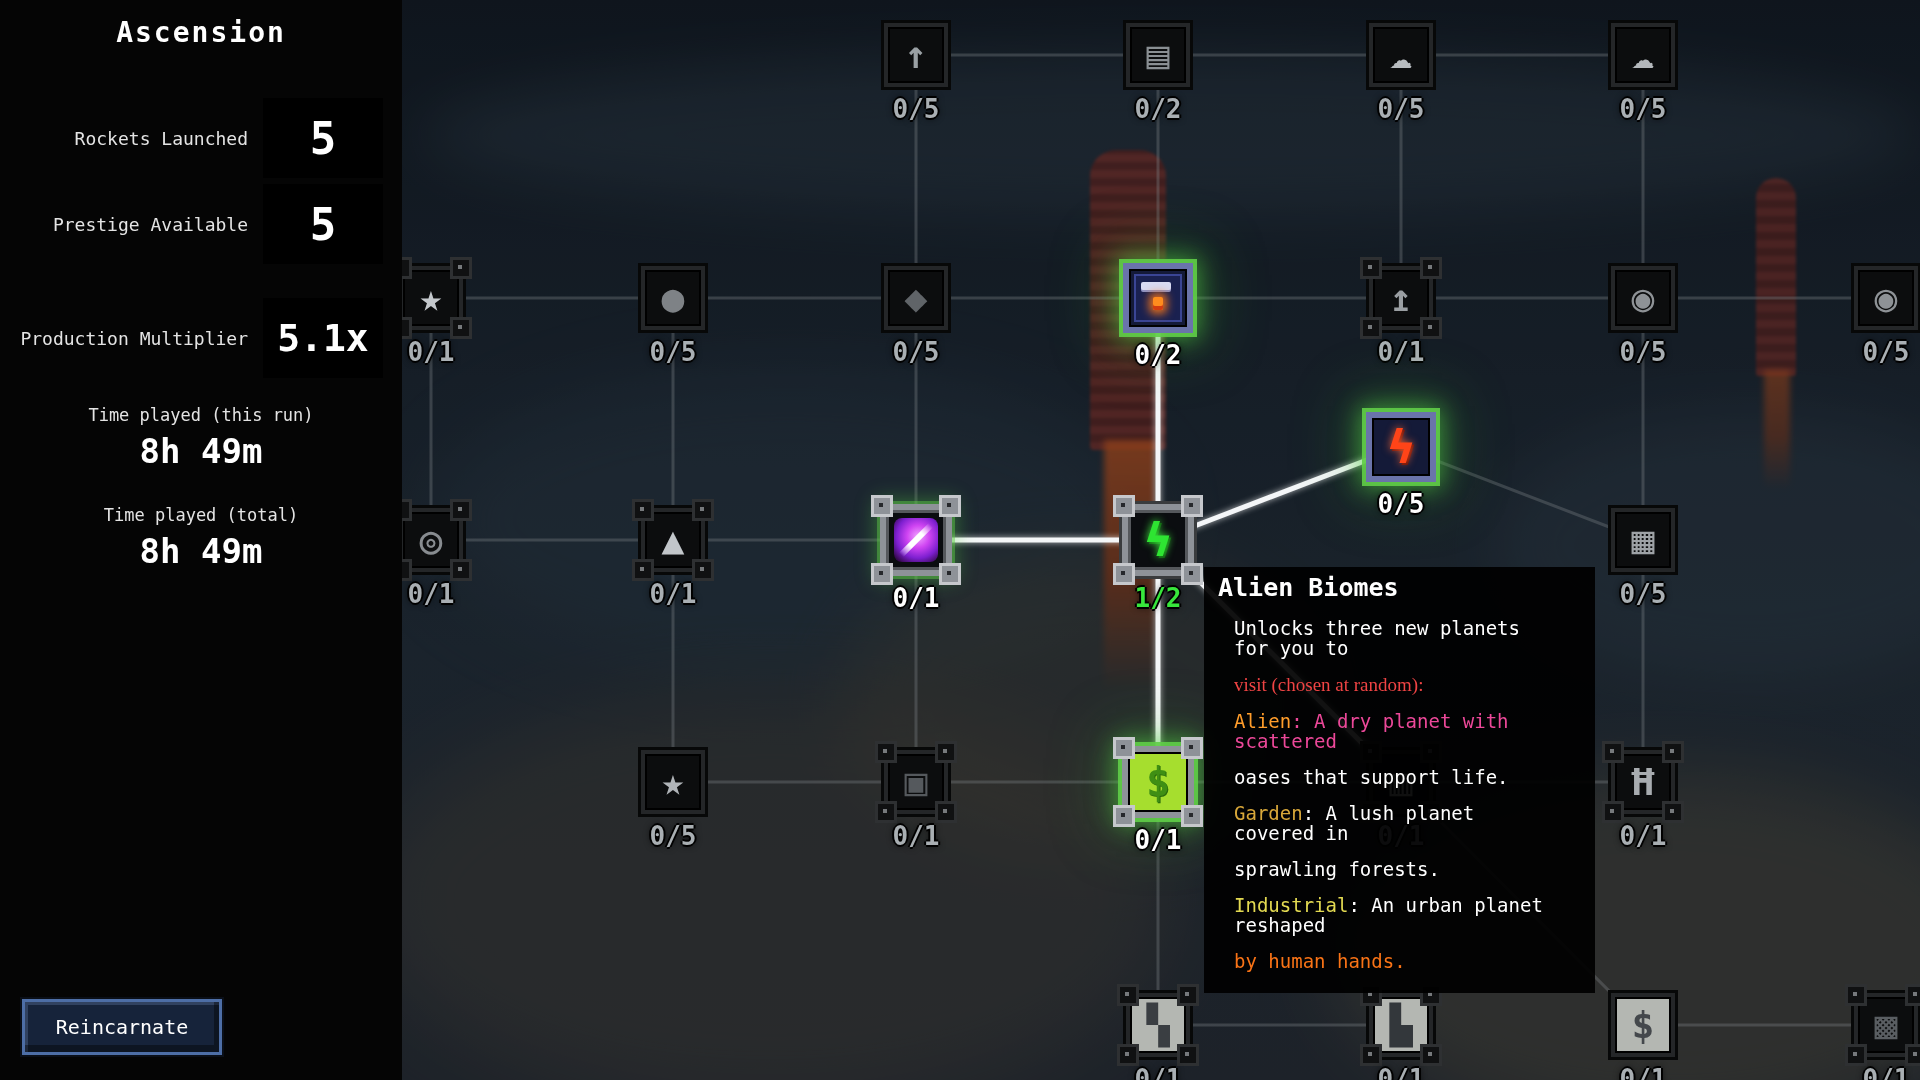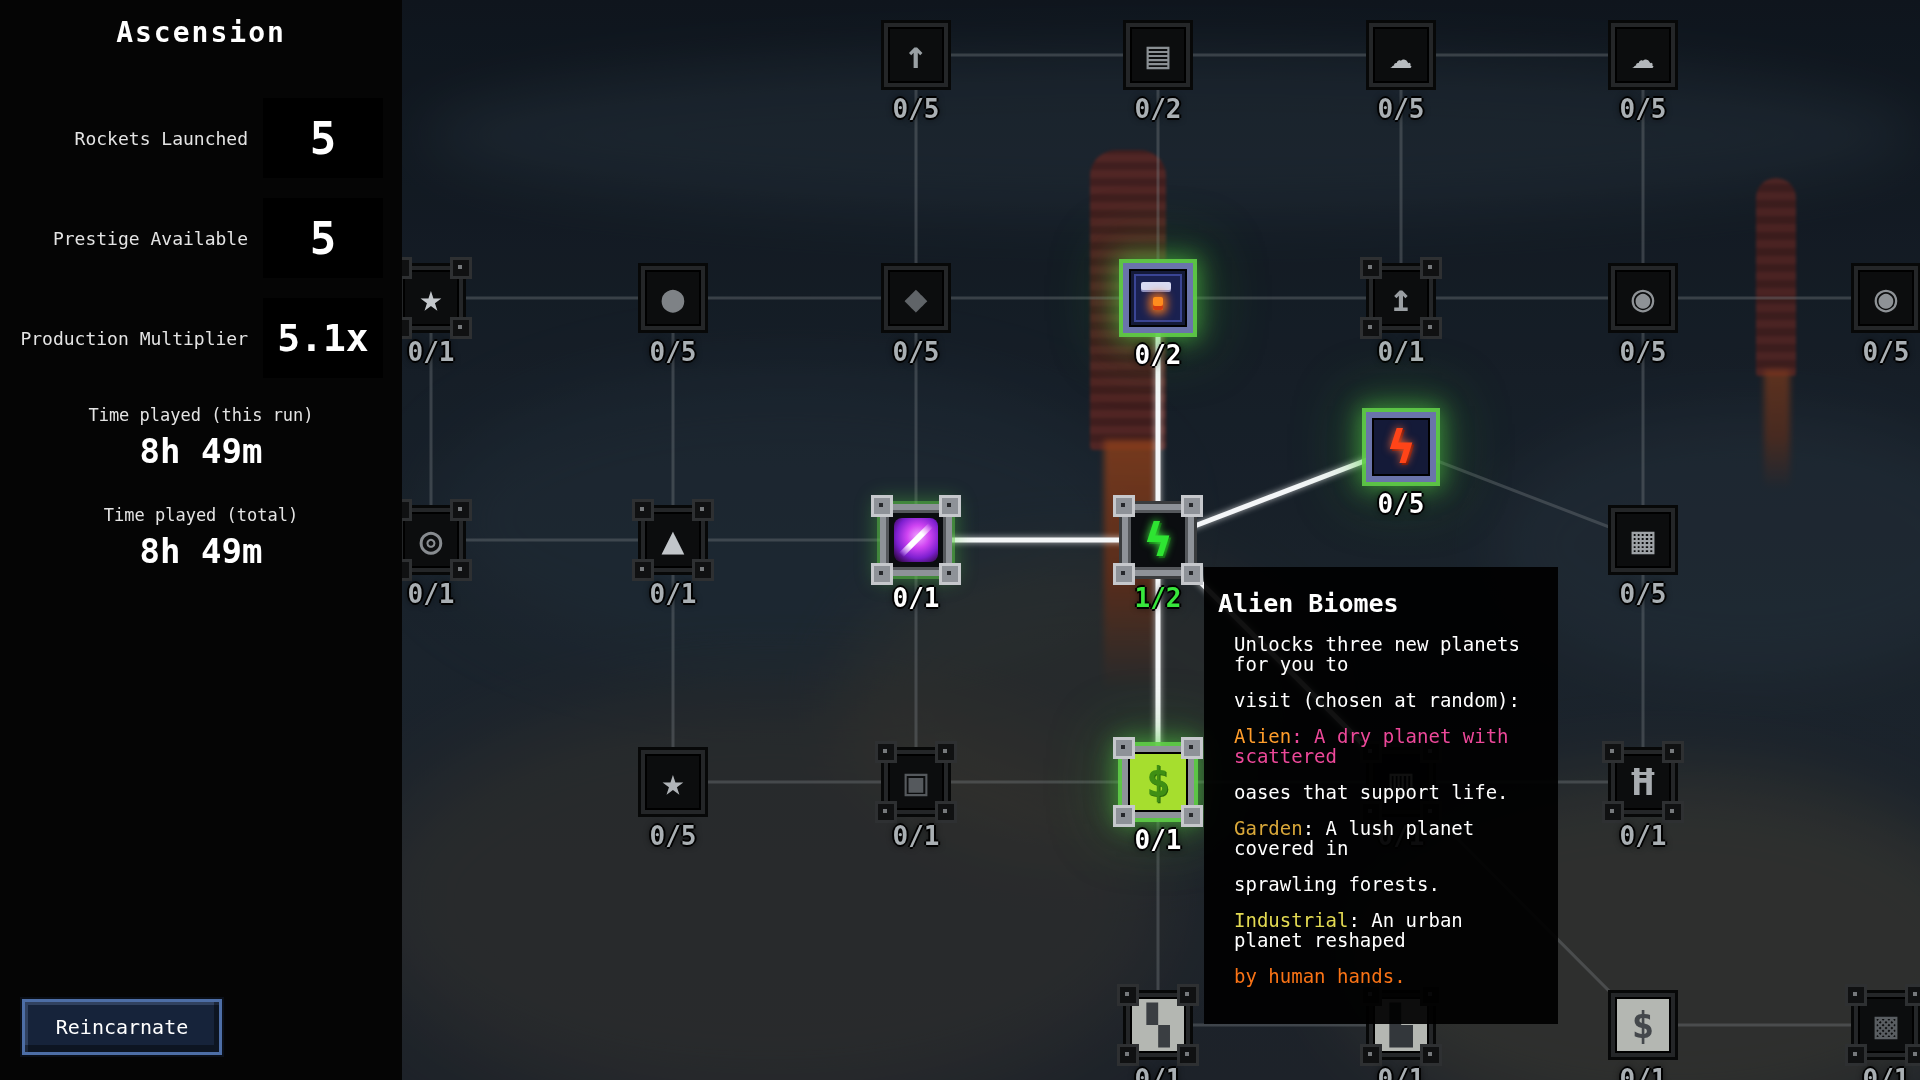--- a/index.html
+++ b/index.html
@@ -375,7 +375,7 @@
         <span class="val">5</span>
       </div>
     </div>
-    <div class="statrow" style="top:198px">
+    <div class="statrow" style="top:184px">
       <div class="lbl">Prestige Available</div>
       <div class="valbox">
         <span class="val">5</span>

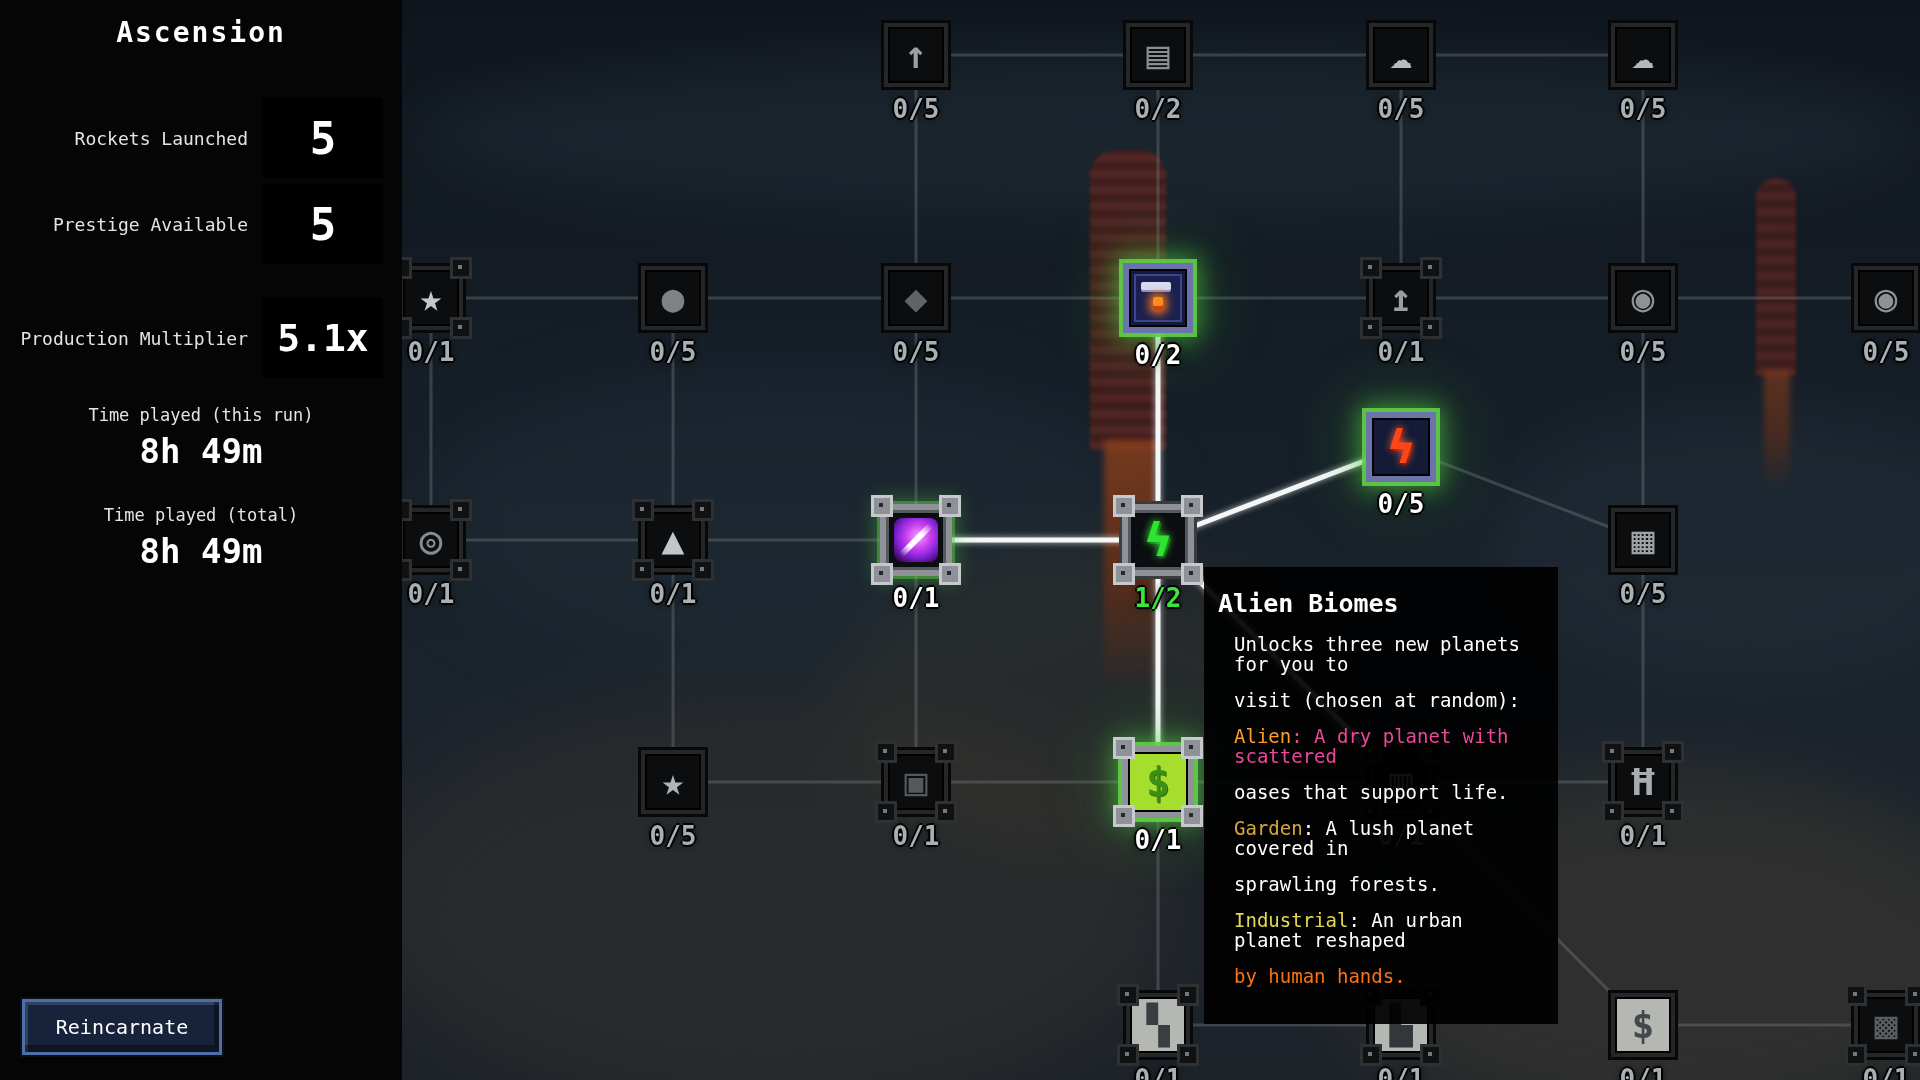--- a/index.html
+++ b/index.html
@@ -88,8 +88,8 @@
     border:3px solid #4d6ea6;box-shadow:0 0 0 2px #0a0f18, inset -5px -7px 0 rgba(0,0,0,.4), inset 3px 3px 0 rgba(130,160,210,.25);
     color:#fff;font-size:20px;font-family:inherit;cursor:pointer;}
   
-  #tooltip{position:absolute;left:1204px;top:567px;width:354px;min-height:206px;z-index:6;
-    background:rgba(0,0,0,.93);color:#fff;padding:22px 14px;box-sizing:border-box;}
+  #tooltip{position:absolute;left:1204px;top:567px;width:391px;min-height:206px;z-index:6;
+    background:rgba(0,0,0,.93);color:#fff;padding:6px 14px;box-sizing:border-box;}
   #tooltip .tt-title{font-size:25px;font-weight:bold;margin-bottom:8px;}
   #tooltip p{margin:16px;font-size:19px;line-height:20px;}
 </style>

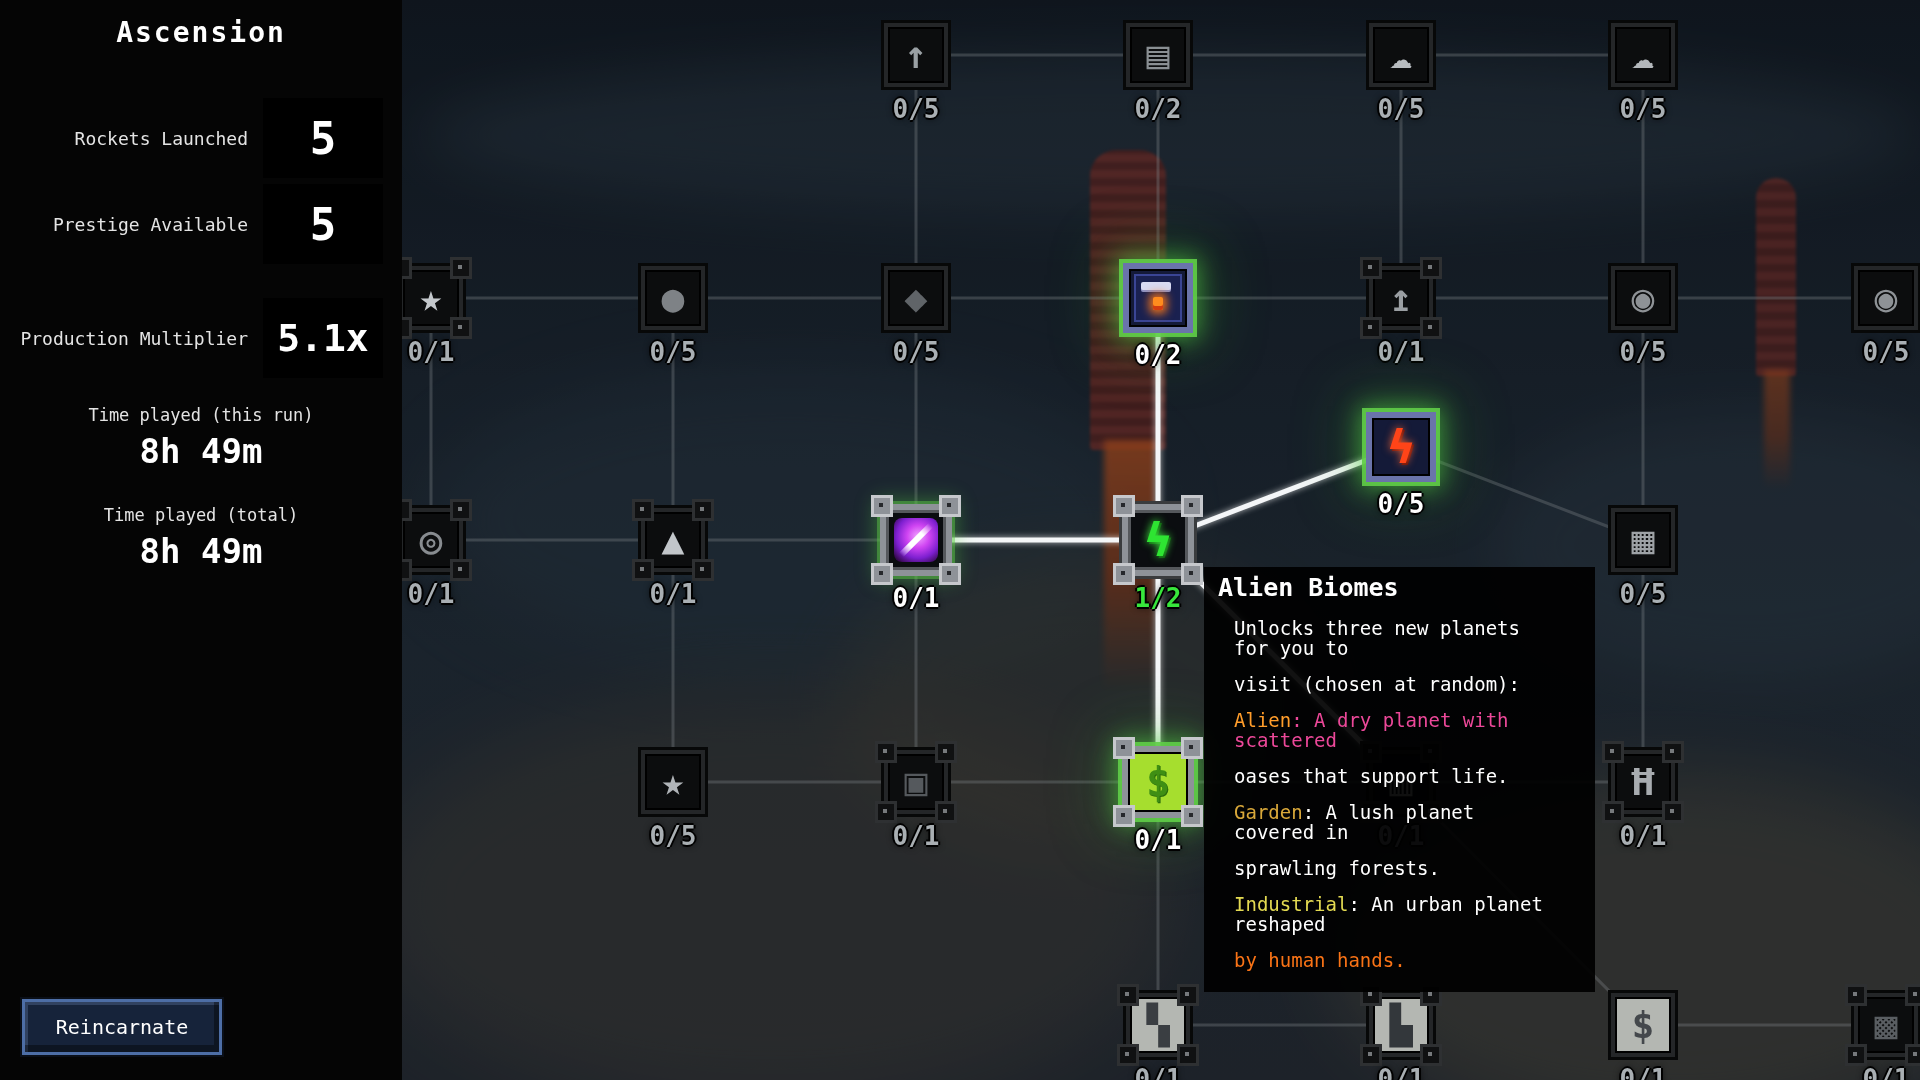--- a/index.html
+++ b/index.html
@@ -404,7 +404,7 @@
     <div class="tt-title">Alien Biomes</div>
     <div id="tt-body">
         <p><span style="color: rgb(255, 255, 255);">Unlocks three new planets for you to</span></p>
-        <p><span style="color: #ffffff;">visit (chosen at random):</span></p>
+        <p><span style="color: #ef4444; font-family: Liberation Serif, serif;">visit (chosen at random):</span></p>
         <p><span style="color: rgb(255, 157, 43);">Alien</span><span style="color: #ec4899;">: A dry planet with scattered</span></p>
         <p><span style="color: rgb(255, 255, 255);">oases that support life.</span></p>
         <p><span style="color: rgb(217, 168, 58);">Garden</span><span style="color: rgb(255, 255, 255);">: A lush planet covered in</span></p>

